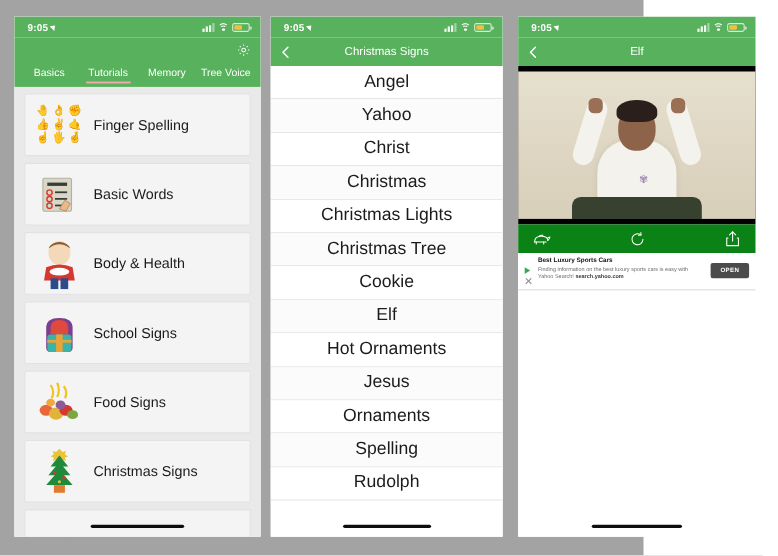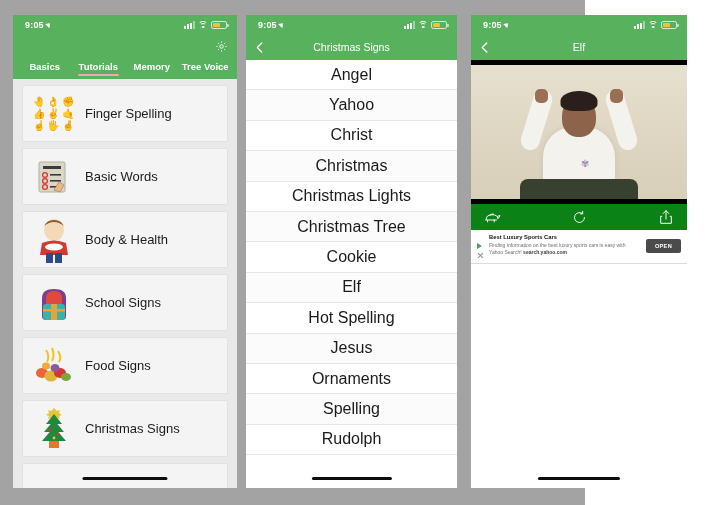--- a/index.html
+++ b/index.html
@@ -114,7 +114,6 @@
     display: flex; align-items: center;
     padding: 0 5px 4px 5px;
     gap: 0;
-    font-weight: bold;
   }
   .tab {
     flex: 1;

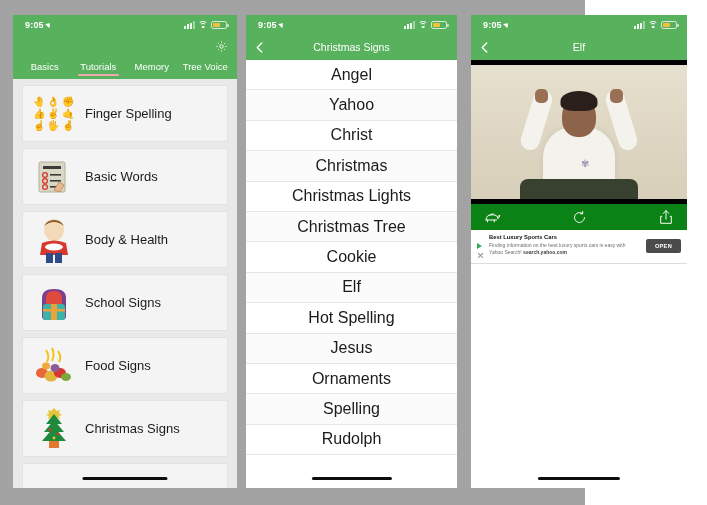--- a/index.html
+++ b/index.html
@@ -488,7 +488,7 @@
       <div class="sign-row">Christmas Tree</div>
       <div class="sign-row">Cookie</div>
       <div class="sign-row">Elf</div>
-      <div class="sign-row">Hot Spelling</div>
+      <div class="sign-row">Hot Ornaments</div>
       <div class="sign-row">Jesus</div>
       <div class="sign-row">Ornaments</div>
       <div class="sign-row">Spelling</div>

